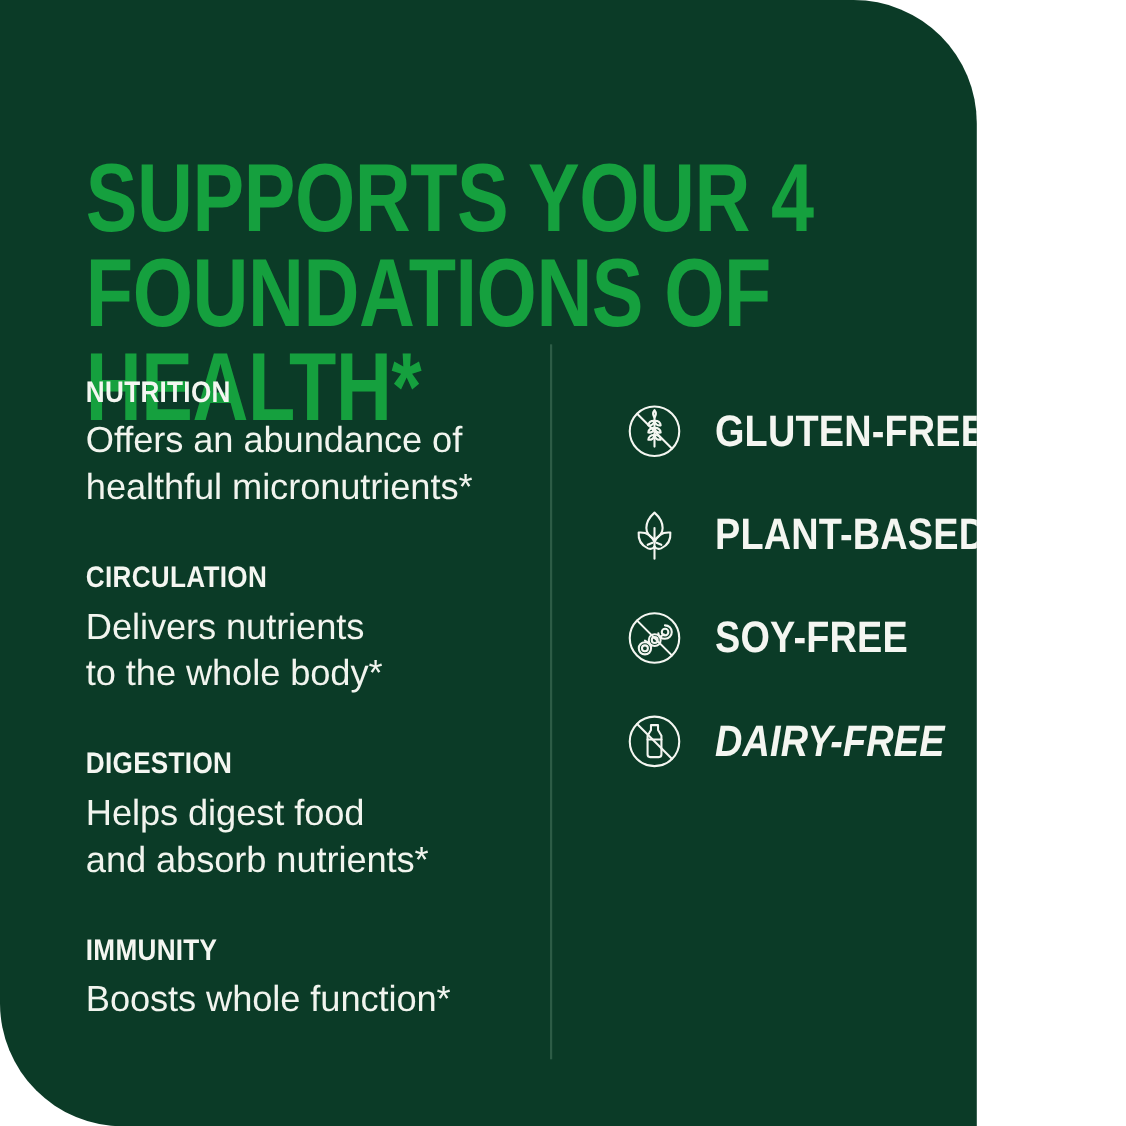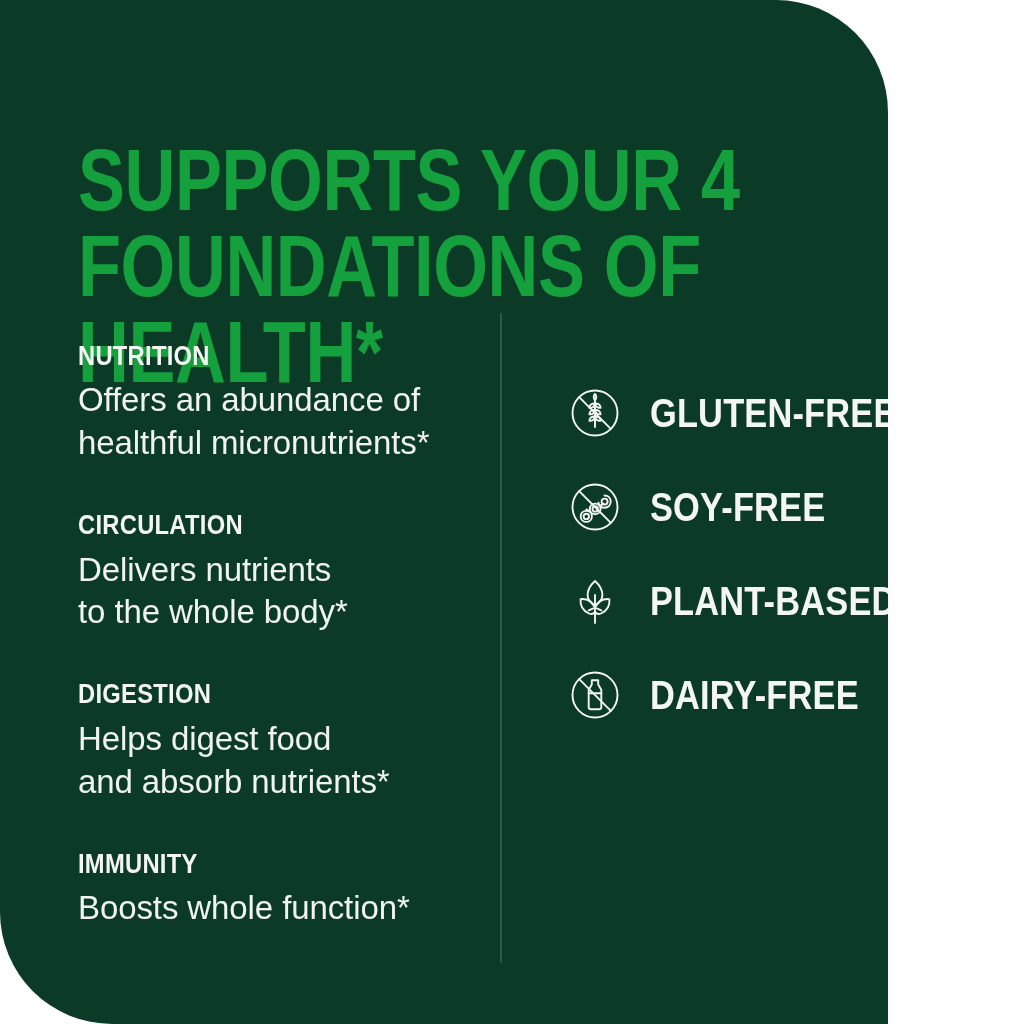--- a/index.html
+++ b/index.html
@@ -94,7 +94,7 @@
   .right-col {
     position: absolute;
     left: 566px;
-    top: 380px;
+    top: 359px;
     width: 420px;
   }
   .badge {

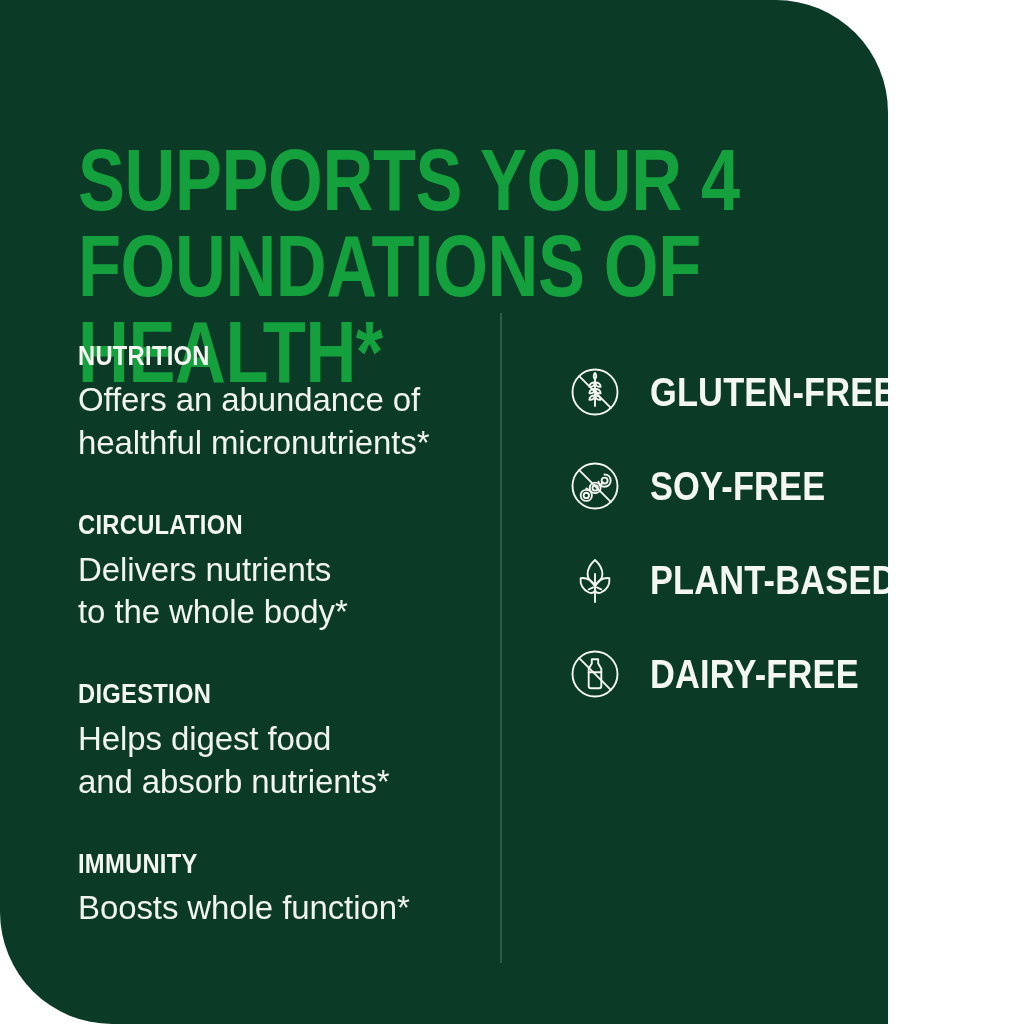--- a/index.html
+++ b/index.html
@@ -187,6 +187,20 @@
     <div class="badge">
       <span class="badge-icon">
         <svg viewBox="0 0 58 58" fill="none" stroke="#f4f6f1" stroke-width="1.9" stroke-linecap="round" stroke-linejoin="round">
+          <path d="M29 51V23"></path>
+          <path d="M29 9c-5.2 4.6-7.4 9.4-7.4 14 0 4.3 2.6 7.8 7.4 10.6 4.8-2.8 7.4-6.3 7.4-10.6 0-4.6-2.2-9.4-7.4-14z"></path>
+          <path d="M29 35.5c-2.8-6.2-7.6-9-14.4-8.4-0.6 6.8 2.2 11.6 8.4 14.4 2.6 1.1 4.6 0.4 6-1.6"></path>
+          <path d="M29 35.5c2.8-6.2 7.6-9 14.4-8.4 0.6 6.8-2.2 11.6-8.4 14.4-2.6 1.1-4.6 0.4-6-1.6"></path>
+          <path d="M22.8 38.3l4.4-1.9"></path>
+          <path d="M35.2 38.3l-4.4-1.9"></path>
+        </svg>
+      </span>
+      <span class="badge-label">PLANT-BASED</span>
+    </div>
+
+    <div class="badge">
+      <span class="badge-icon">
+        <svg viewBox="0 0 58 58" fill="none" stroke="#f4f6f1" stroke-width="1.9" stroke-linecap="round" stroke-linejoin="round">
           <circle cx="29" cy="29" r="22.5"></circle>
           <line x1="13.2" y1="13.2" x2="44.8" y2="44.8"></line>
           <path d="M38.5 17.5c3.6 0 6.2 2.6 6.2 6.1 0 3.5-2.6 6.1-6.2 6.1-3.3 0-5.6-2-6-5"></path>
@@ -202,20 +216,6 @@
       <span class="badge-label">SOY-FREE</span>
     </div>
 
-    <div class="badge">
-      <span class="badge-icon">
-        <svg viewBox="0 0 58 58" fill="none" stroke="#f4f6f1" stroke-width="1.9" stroke-linecap="round" stroke-linejoin="round">
-          <path d="M29 51V23"></path>
-          <path d="M29 9c-5.2 4.6-7.4 9.4-7.4 14 0 4.3 2.6 7.8 7.4 10.6 4.8-2.8 7.4-6.3 7.4-10.6 0-4.6-2.2-9.4-7.4-14z"></path>
-          <path d="M29 35.5c-2.8-6.2-7.6-9-14.4-8.4-0.6 6.8 2.2 11.6 8.4 14.4 2.6 1.1 4.6 0.4 6-1.6"></path>
-          <path d="M29 35.5c2.8-6.2 7.6-9 14.4-8.4 0.6 6.8-2.2 11.6-8.4 14.4-2.6 1.1-4.6 0.4-6-1.6"></path>
-          <path d="M22.8 38.3l4.4-1.9"></path>
-          <path d="M35.2 38.3l-4.4-1.9"></path>
-        </svg>
-      </span>
-      <span class="badge-label">PLANT-BASED</span>
-    </div>
-
 
 
     <div class="badge">

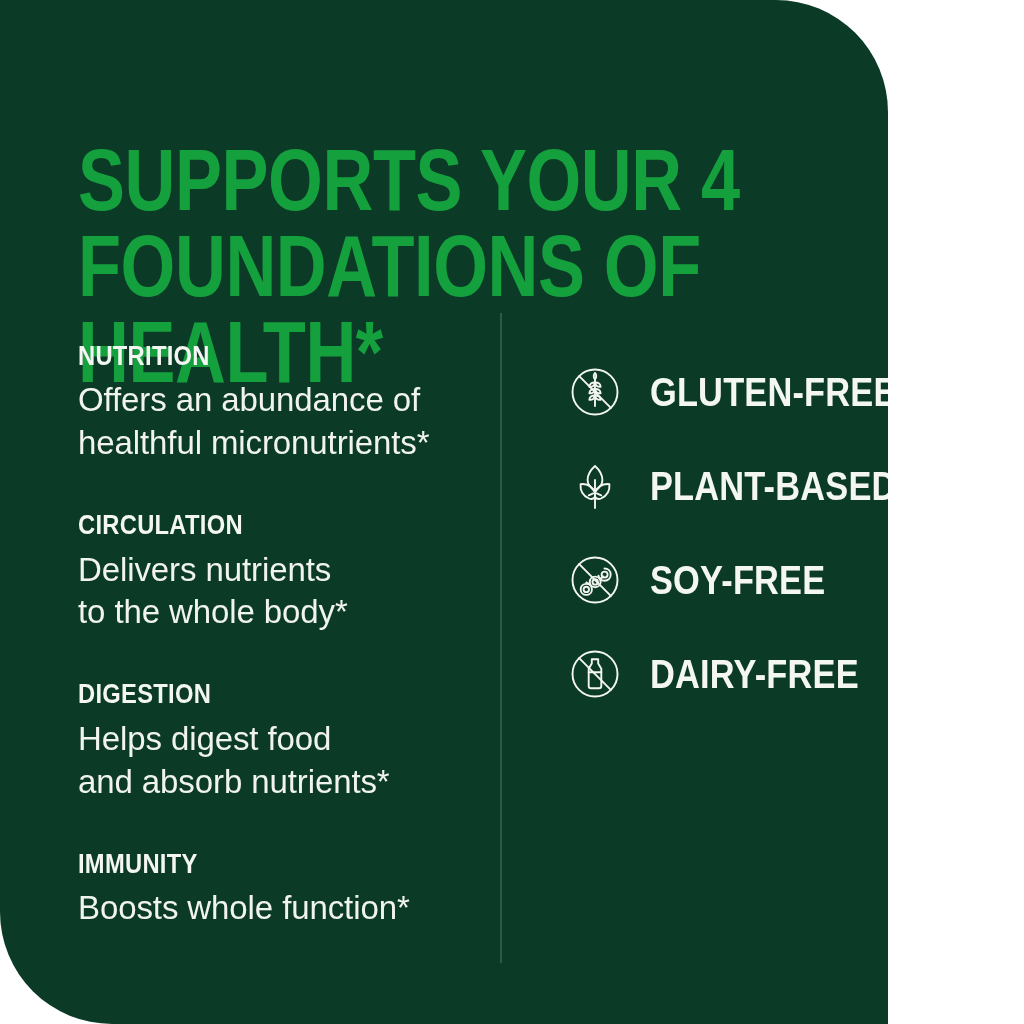--- a/index.html
+++ b/index.html
@@ -103,7 +103,7 @@
     height: 66px;
     margin-bottom: 28px;
   }
-  .badge:last-child { margin-bottom: 0; }
+  .badge:last-child { margin-bottom: 0; font-style: italic; }
 
   .badge-icon {
     flex: 0 0 auto;

